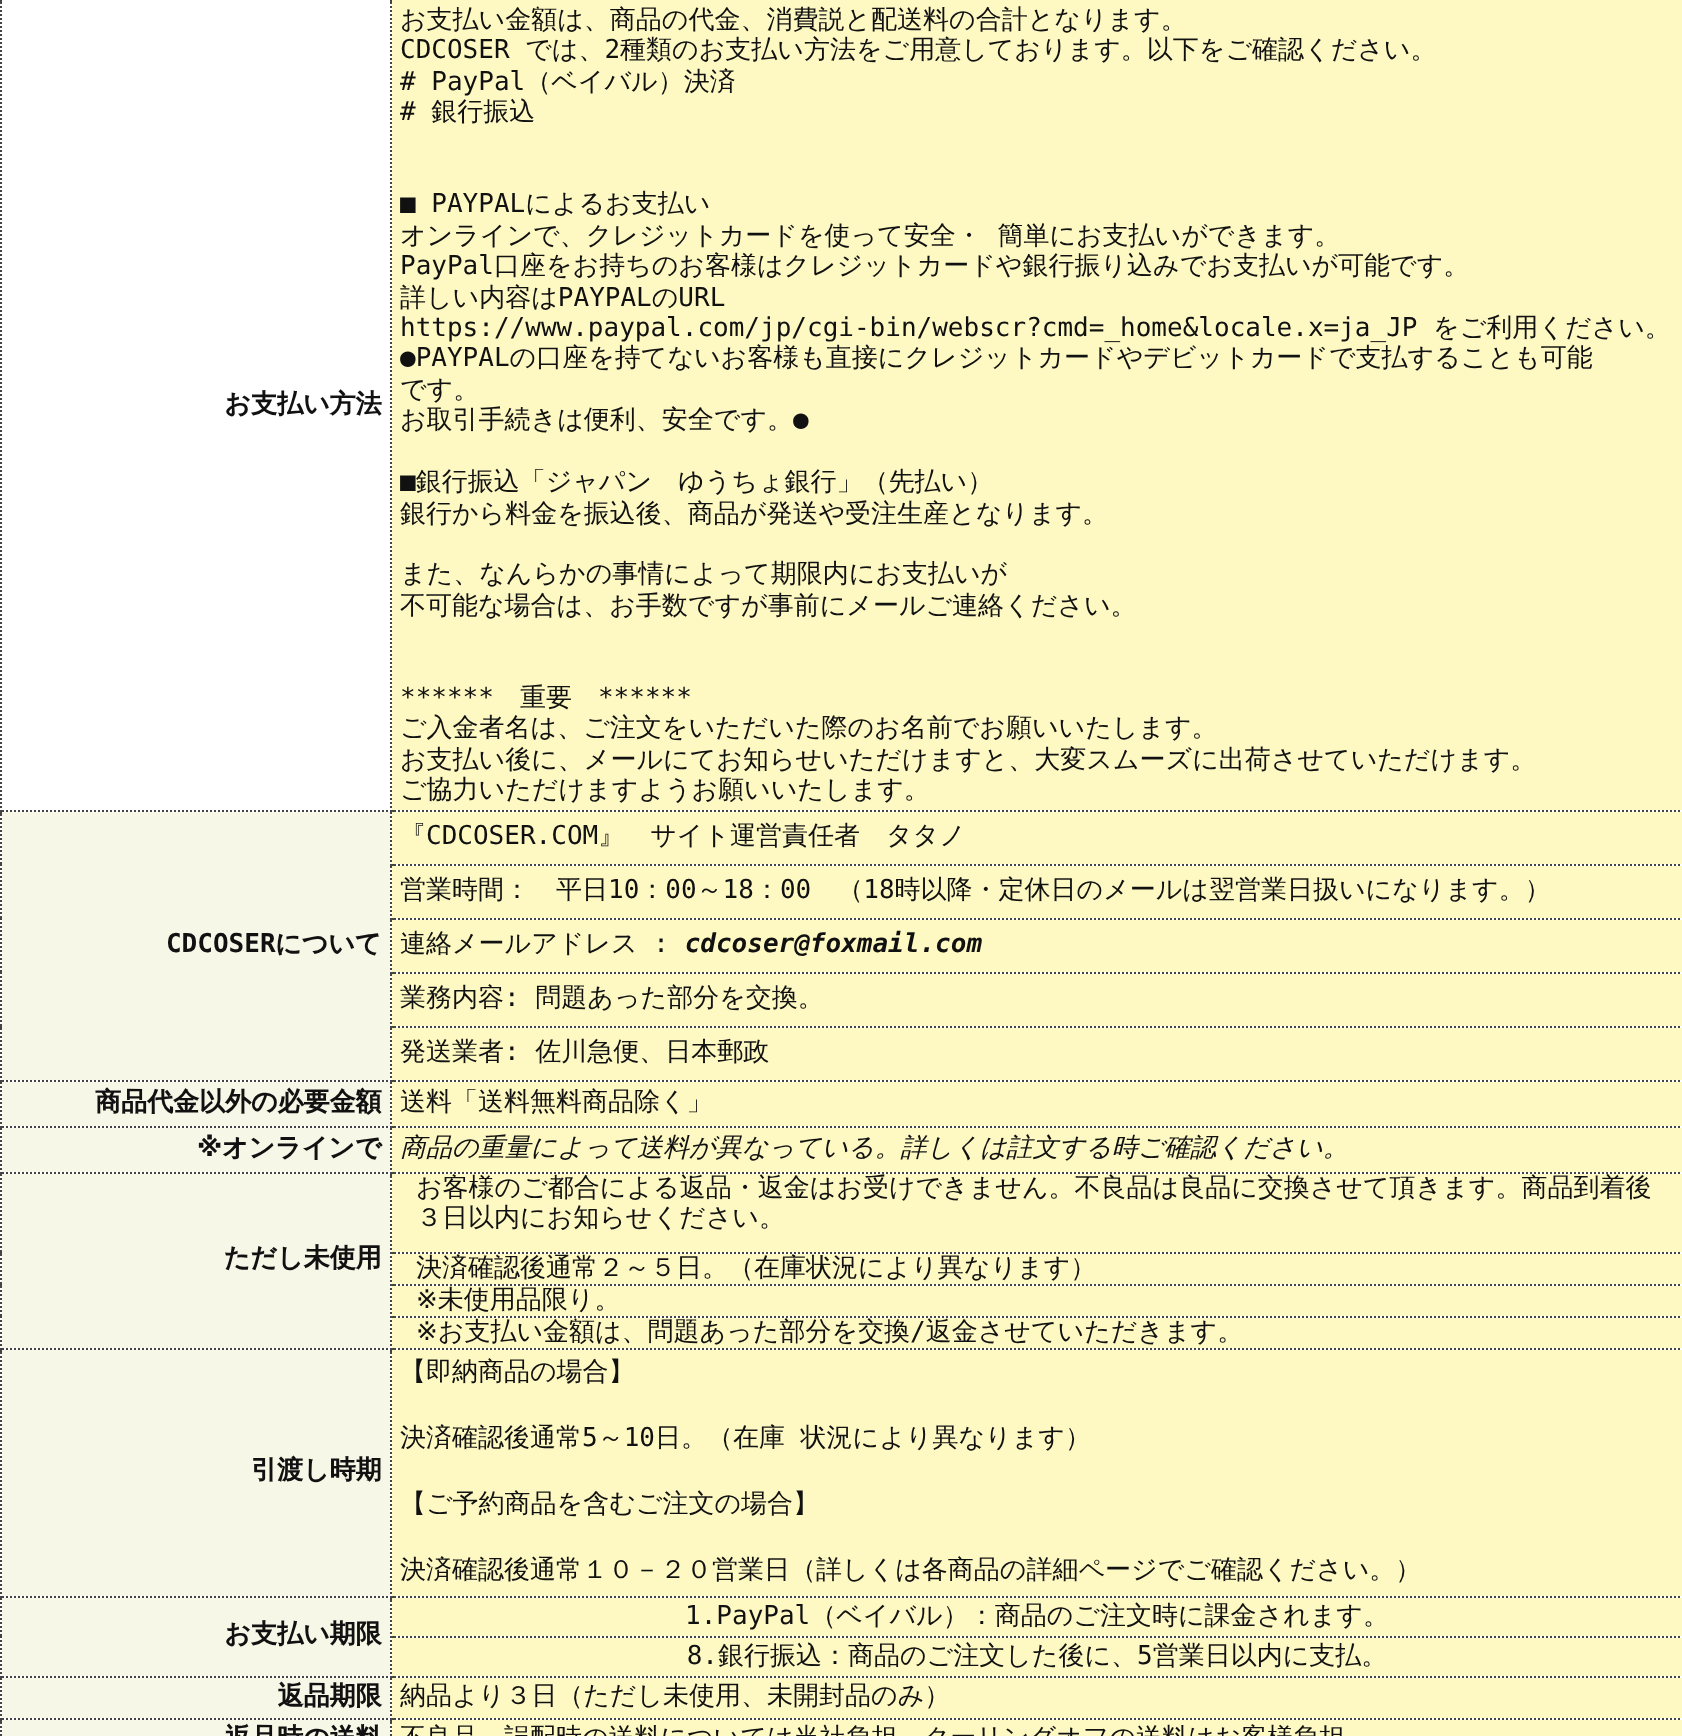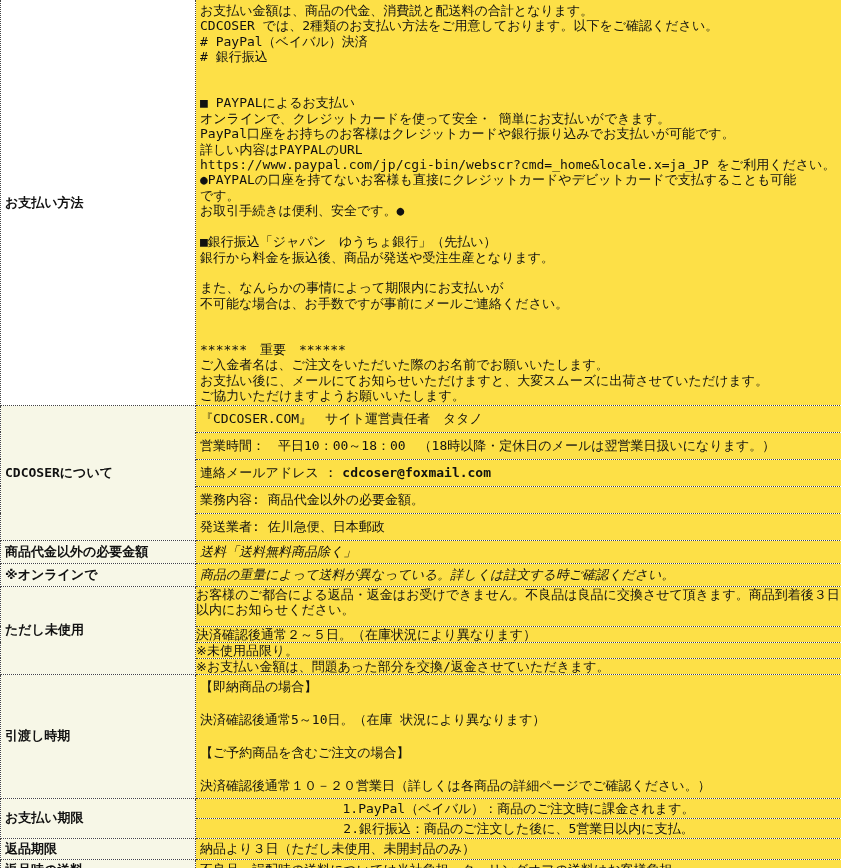--- a/index.html
+++ b/index.html
@@ -35,7 +35,7 @@
     padding: 2px 4px;
   }
   tr.row-payment th { background: #ffffff; }
-  td { background: #fde047; padding: 1px 4px; }
+  td { background: #fef9c3; padding: 1px 4px; }
   .pre { white-space: pre-wrap; word-break: break-all; }
   td.cell-payment { vertical-align: top; padding-top: 3px; }
   td.sub-about { height: 24px; }

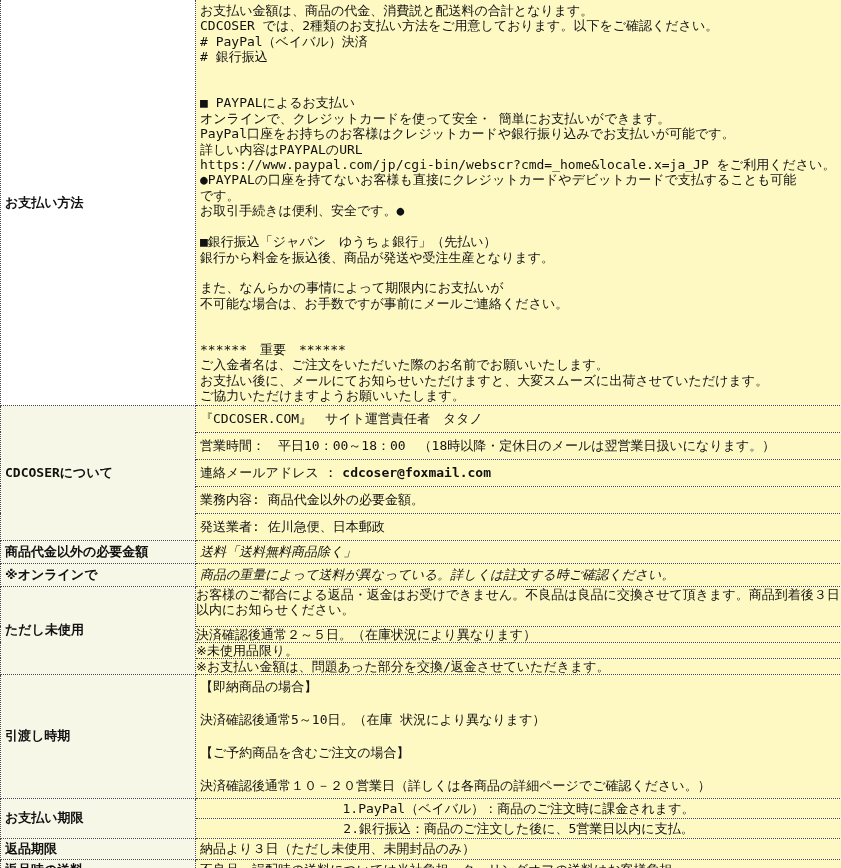--- a/index.html
+++ b/index.html
@@ -30,7 +30,7 @@
   tr.row-payment th, tr.row-payment td { border-top: none; }
   th {
     font-weight: bold;
-    text-align: left;
+    text-align: right;
     background: #f7f7e7;
     padding: 2px 4px;
   }

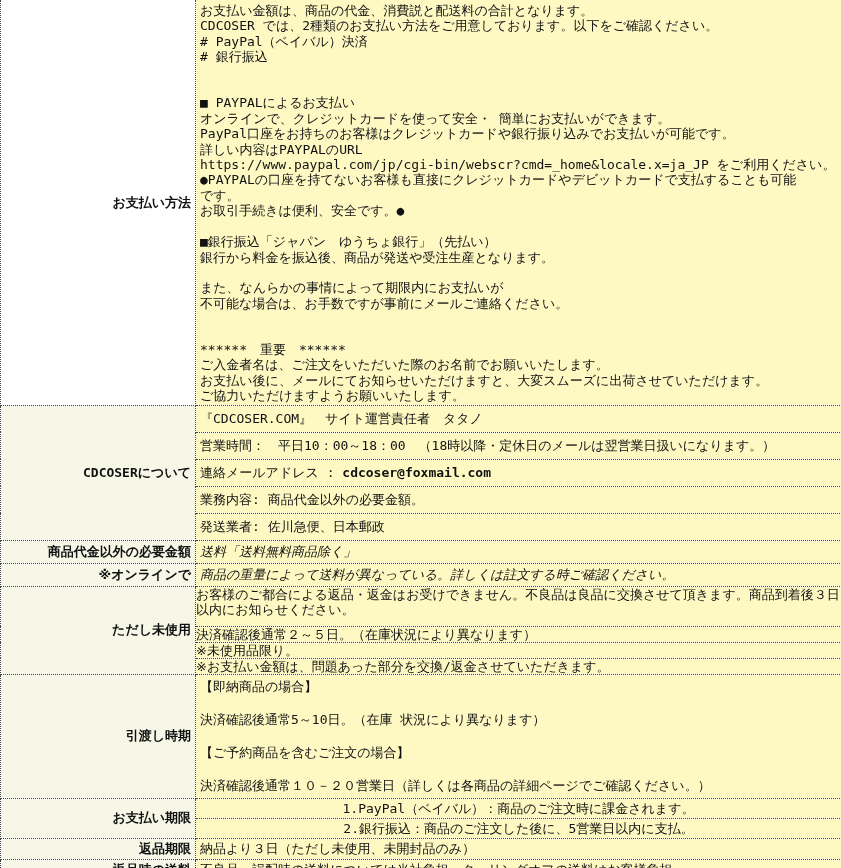--- a/index.html
+++ b/index.html
@@ -48,7 +48,7 @@
   td.sub-deadline { height: 17px; line-height: 15px; text-align: center; }
   td.cell-return-period { height: 18px; }
   td.cell-return-ship { height: 18px; }
-  .b { font-weight: bold; }
+  .b { font-weight: bold; font-style: italic; }
 </style>
 </head>
 <body>

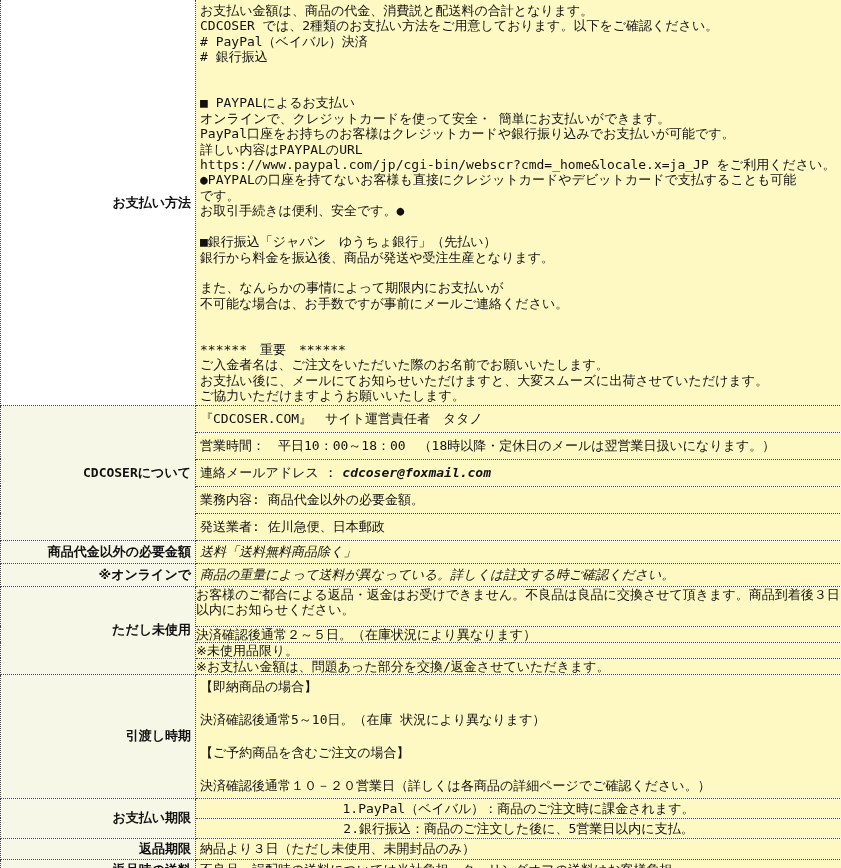--- a/index.html
+++ b/index.html
@@ -106,7 +106,7 @@
         </td>
       </tr>
       <tr>
-        <td class="sub-about">業務内容: 商品代金以外の必要金額。</td>
+        <td class="sub-about">業務内容: 問題あった部分を交換。</td>
       </tr>
       <tr>
         <td class="sub-about">発送業者: 佐川急便、日本郵政</td>

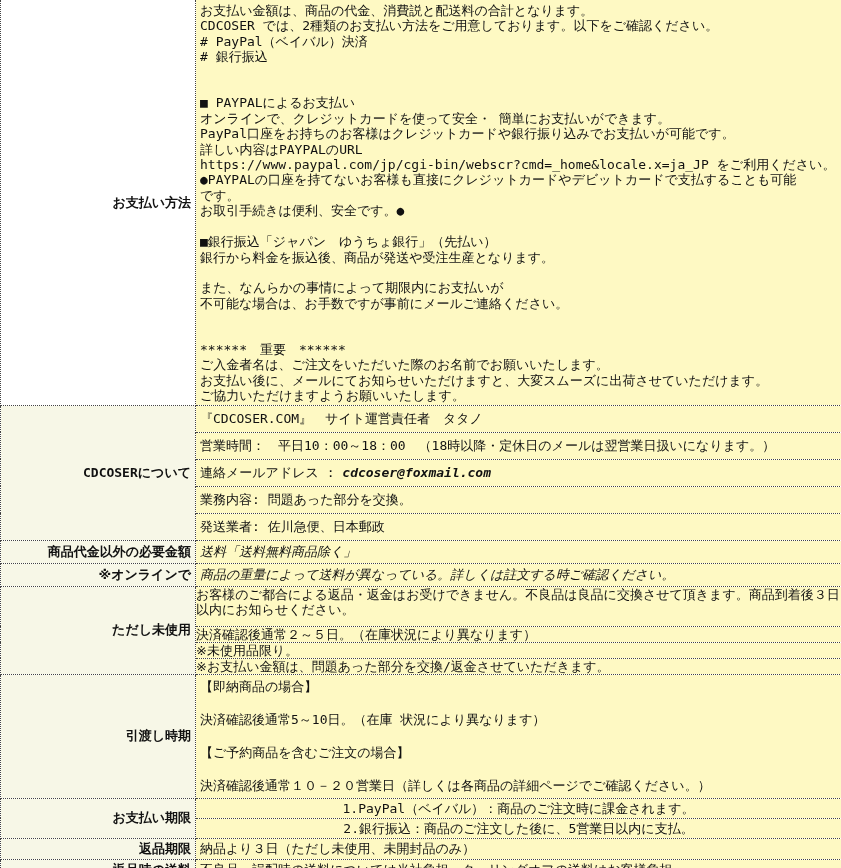--- a/index.html
+++ b/index.html
@@ -39,7 +39,7 @@
   .pre { white-space: pre-wrap; word-break: break-all; }
   td.cell-payment { vertical-align: top; padding-top: 3px; }
   td.sub-about { height: 24px; }
-  td.cell-extra { height: 20px; font-style: italic; }
+  td.cell-extra { height: 20px; }
   td.cell-shipnote { height: 20px; font-style: italic; }
   td.sub-defect { line-height: 15px; padding: 0 0; vertical-align: top; }
   td.sub-defect.first { height: 39px; }

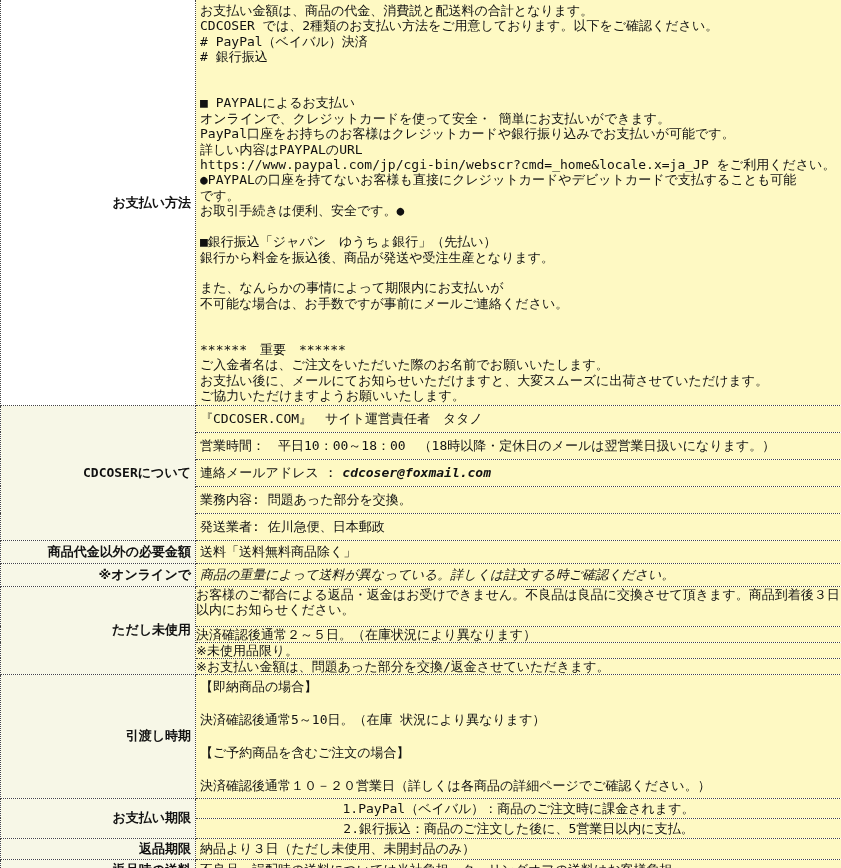--- a/index.html
+++ b/index.html
@@ -41,7 +41,7 @@
   td.sub-about { height: 24px; }
   td.cell-extra { height: 20px; }
   td.cell-shipnote { height: 20px; font-style: italic; }
-  td.sub-defect { line-height: 15px; padding: 0 0; vertical-align: top; }
+  td.sub-defect { line-height: 15px; padding: 0 12px; vertical-align: top; }
   td.sub-defect.first { height: 39px; }
   td.sub-defect.tight { height: 14px; margin-left: 48px; }
   td.cell-delivery { vertical-align: top; padding-top: 4px; height: 118px; line-height: 16.5px; }

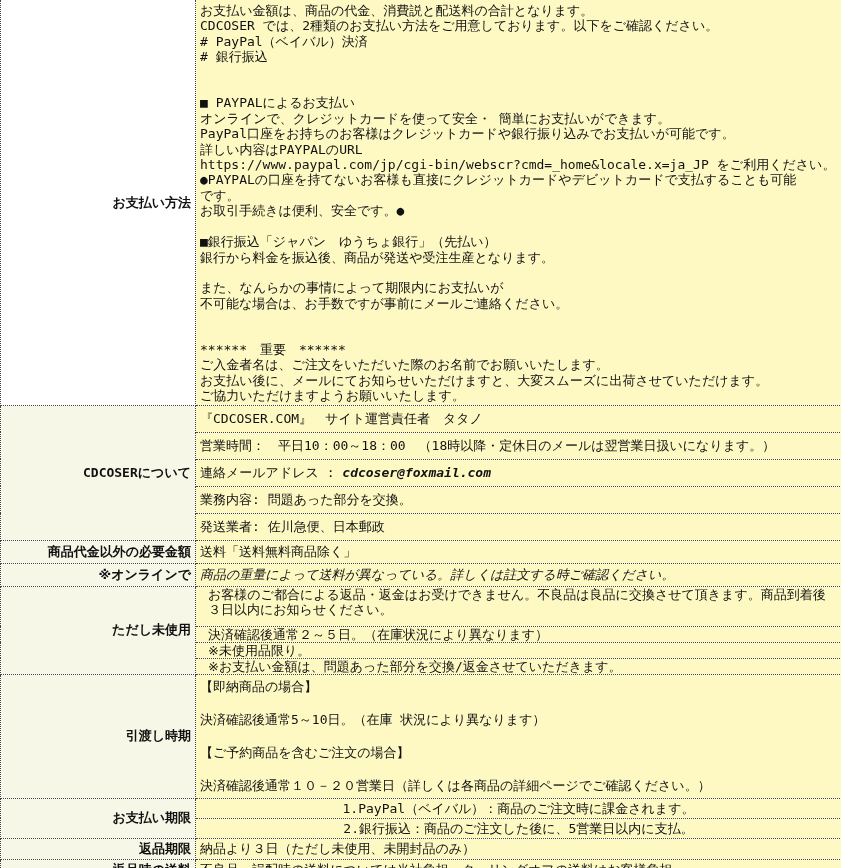--- a/index.html
+++ b/index.html
@@ -154,7 +154,7 @@
         <td class="sub-deadline">1.PayPal（ベイバル）：商品のご注文時に課金されます。</td>
       </tr>
       <tr>
-        <td class="sub-deadline">2.銀行振込：商品のご注文した後に、5営業日以内に支払。</td>
+        <td class="sub-deadline">8.銀行振込：商品のご注文した後に、5営業日以内に支払。</td>
       </tr>
 
       <tr>

